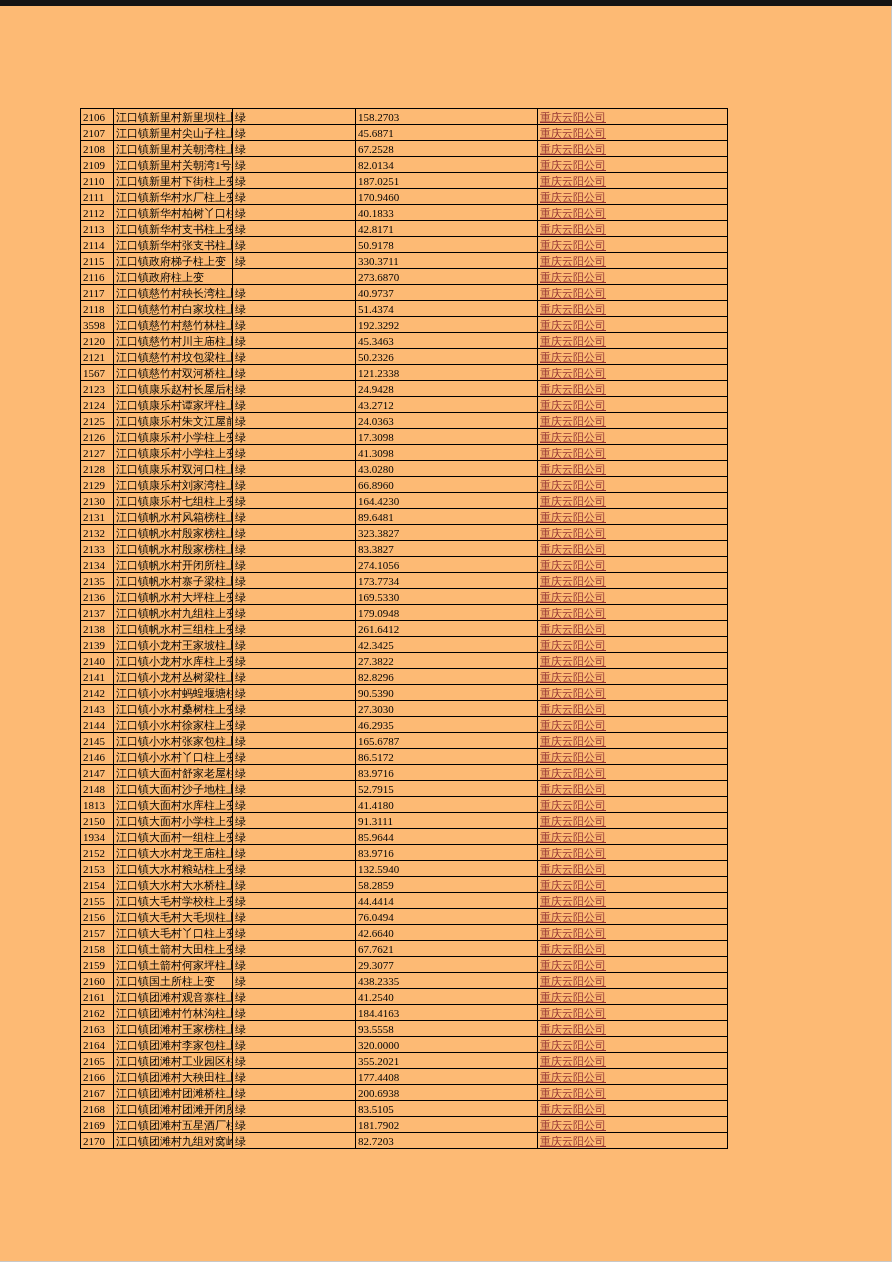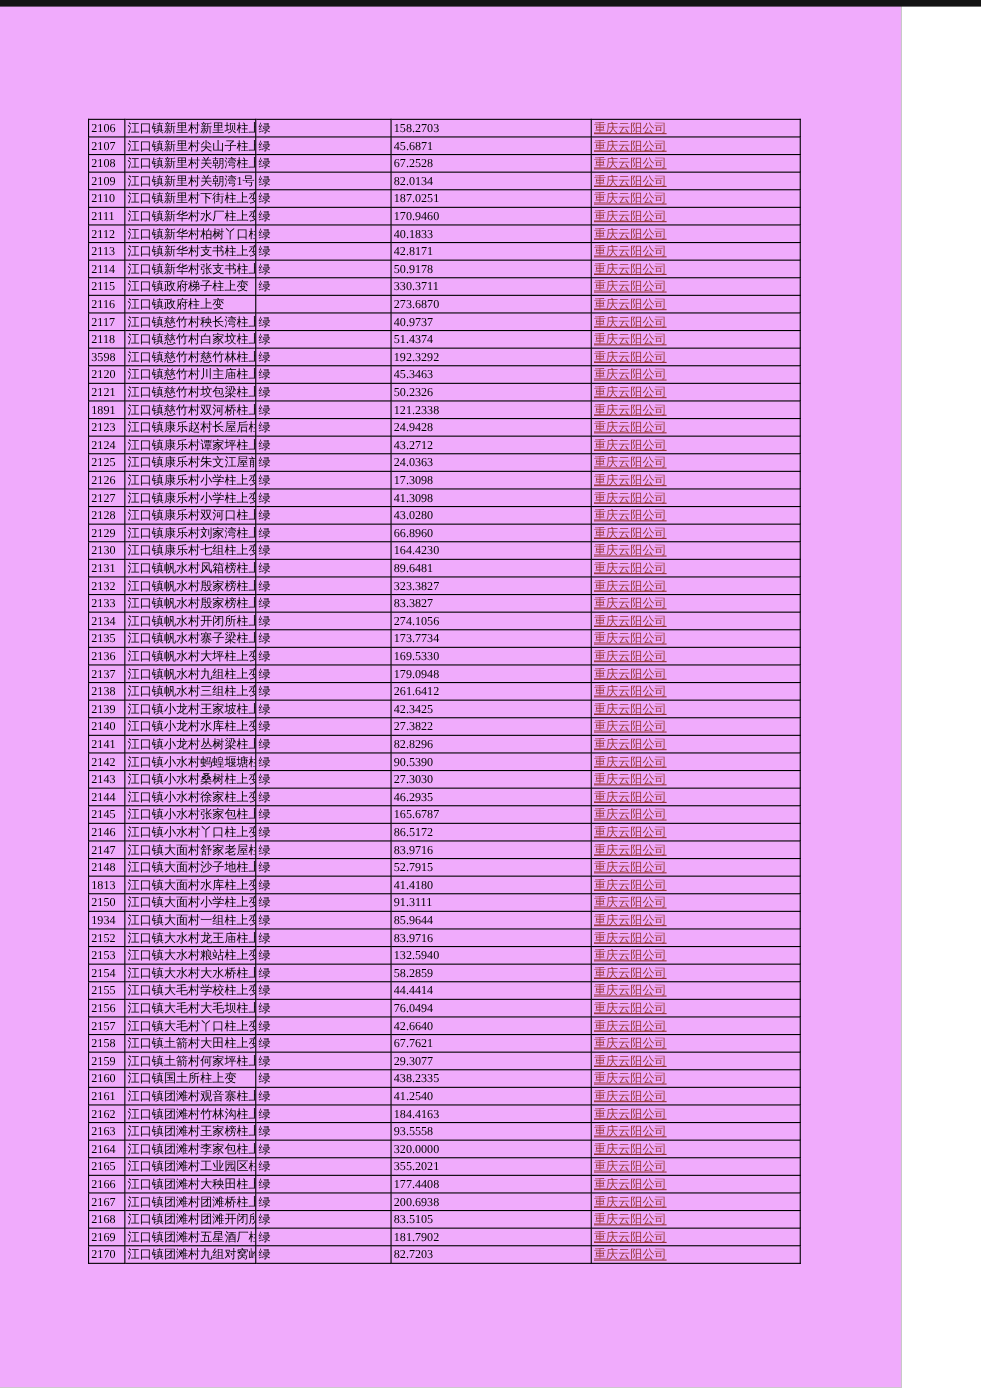--- a/index.html
+++ b/index.html
@@ -13,9 +13,9 @@
   }
   .page {
     position: relative;
-    width: 820px;
+    width: 892px;
     height: 1262px;
-    background: #f0abfc;
+    background: #fdba74;
     border-right: 1px solid #c8c8c8;
     border-bottom: 1px solid #c8c8c8;
     box-sizing: border-box;

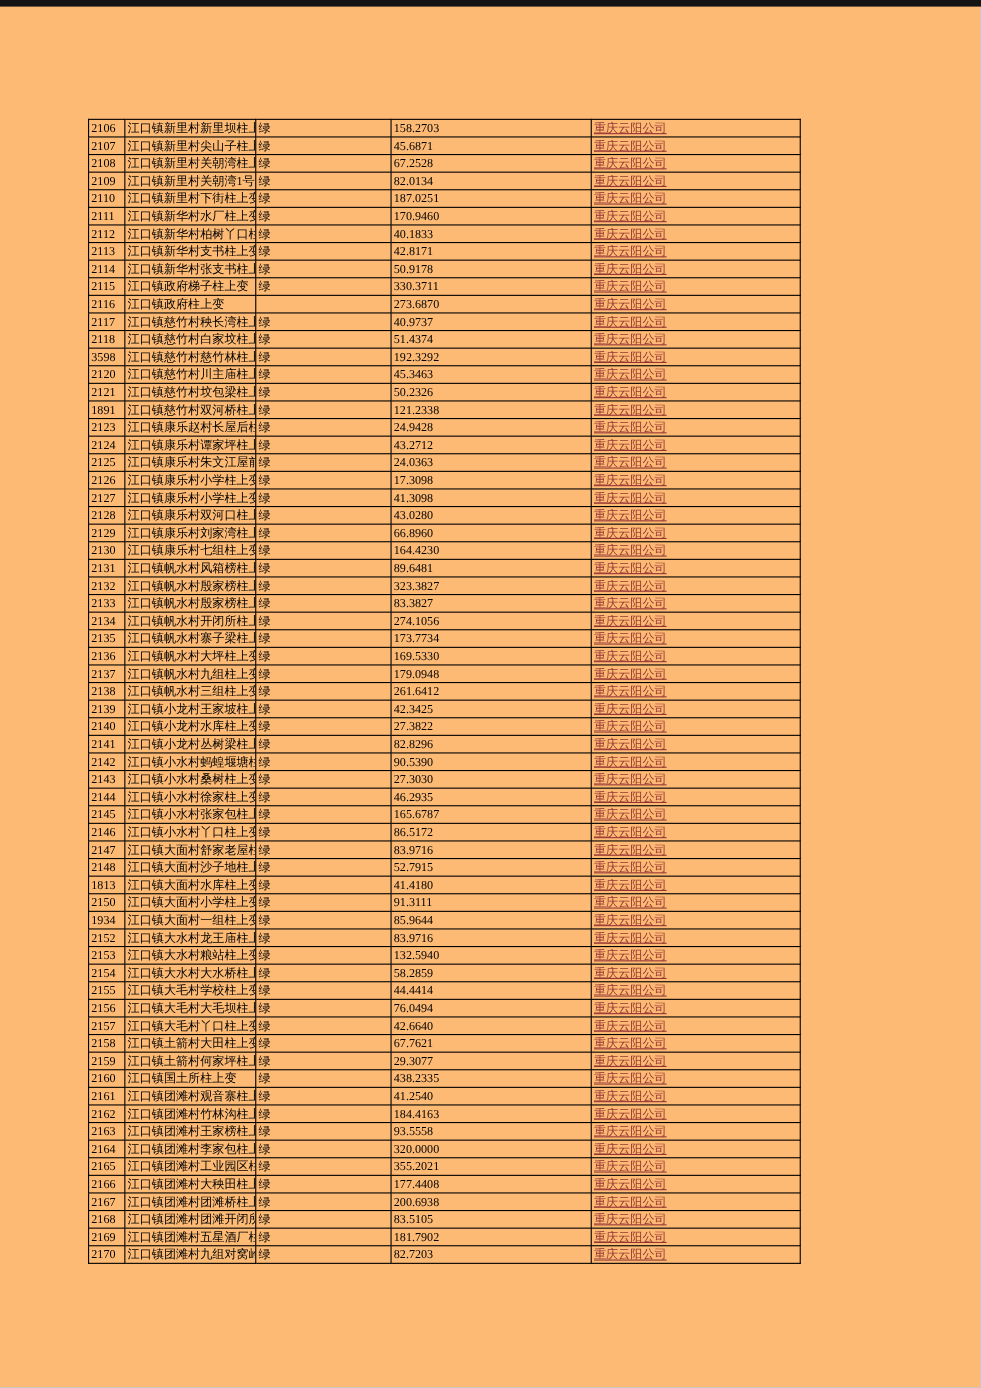--- a/index.html
+++ b/index.html
@@ -181,7 +181,7 @@
           <td class="col-company" style="color: rgb(150, 54, 52);">重庆云阳公司</td>
         </tr>
         <tr>
-          <td class="col-id">1891</td>
+          <td class="col-id">1567</td>
           <td class="col-name">江口镇慈竹村双河桥柱上变</td>
           <td class="col-status">绿</td>
           <td class="col-value">121.2338</td>

